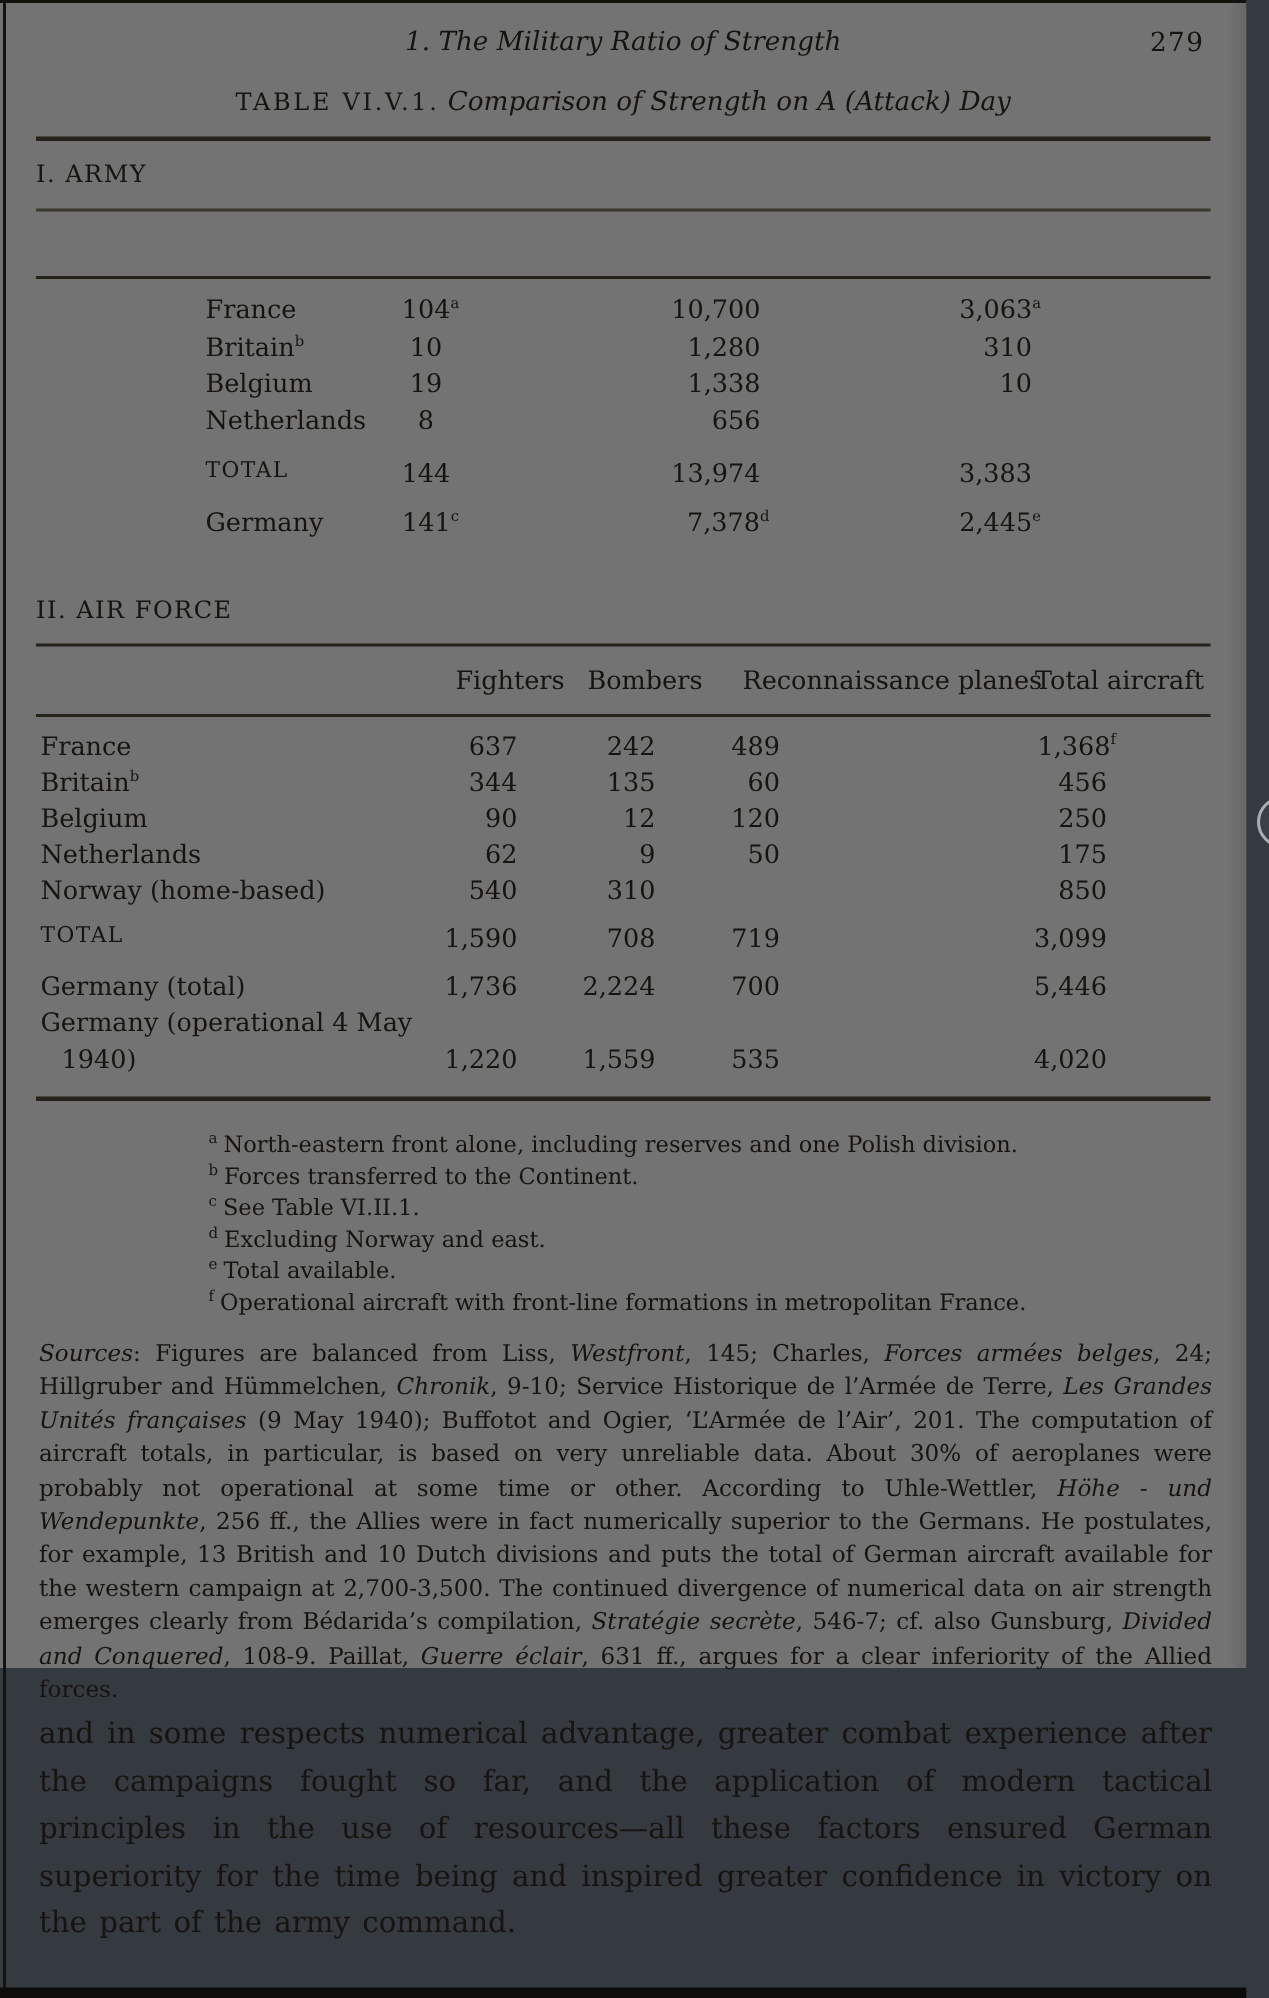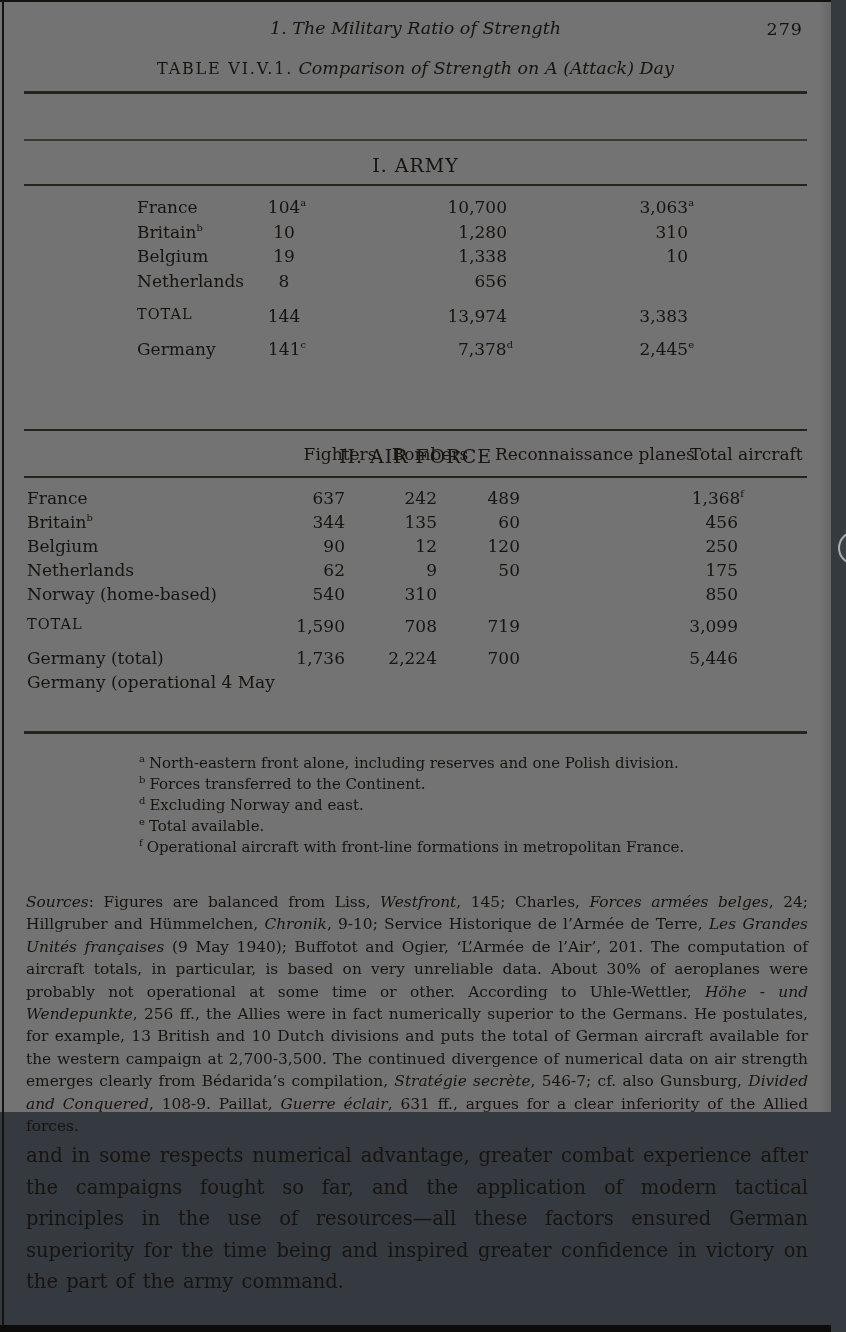--- a/index.html
+++ b/index.html
@@ -38,8 +38,8 @@
   .caption-label { letter-spacing:1.8px; font-size:16px;margin-top:39px; }
   .caption-title { font-style:italic; font-size:17.5px; }
 
-  .sec-title { position:absolute; left:24px; width:783px; text-align:center;
-               font-size:19px; letter-spacing:1px;margin-top:48px; }
+  .sec-title { position:absolute; left:24px; width:783px; text-align:left;
+               font-size:16px; letter-spacing:1px; }
   .army-title { top:106px; }
   .af-title   { top:397px; }
 

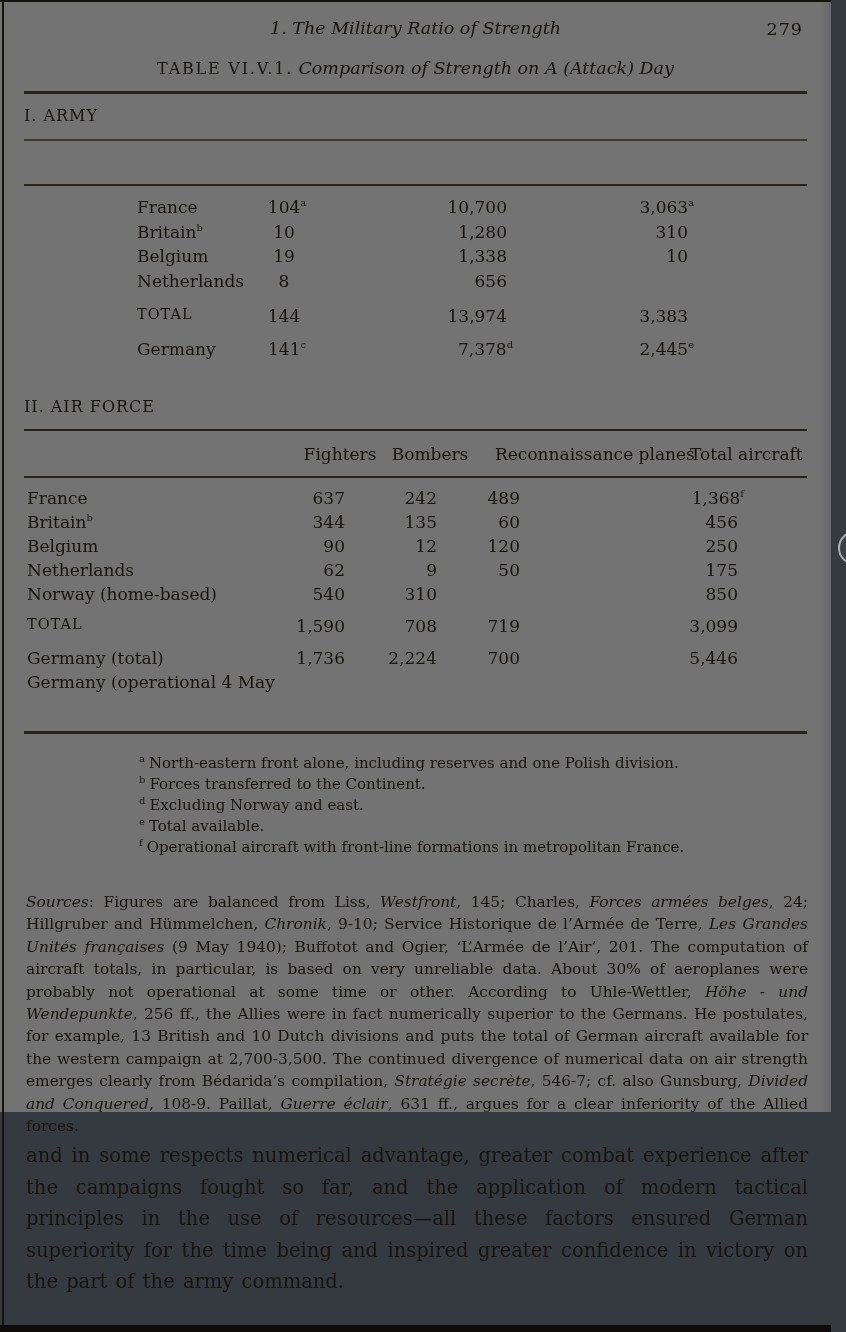--- a/index.html
+++ b/index.html
@@ -218,6 +218,13 @@
     <div class="trow af-r7">
       <span class="labelcell f-label"><span>Germany (operational 4 May</span></span>
     </div>
+    <div class="trow af-r8">
+      <span class="labelcell f-label indent"><span>1940)</span></span>
+      <span class="cell f-fight"><span>1,220</span></span>
+      <span class="cell f-bomb"><span>1,559</span></span>
+      <span class="cell f-recon"><span>535</span></span>
+      <span class="cell f-total"><span>4,020</span></span>
+    </div>
 
     <div class="rule r6"></div>
 

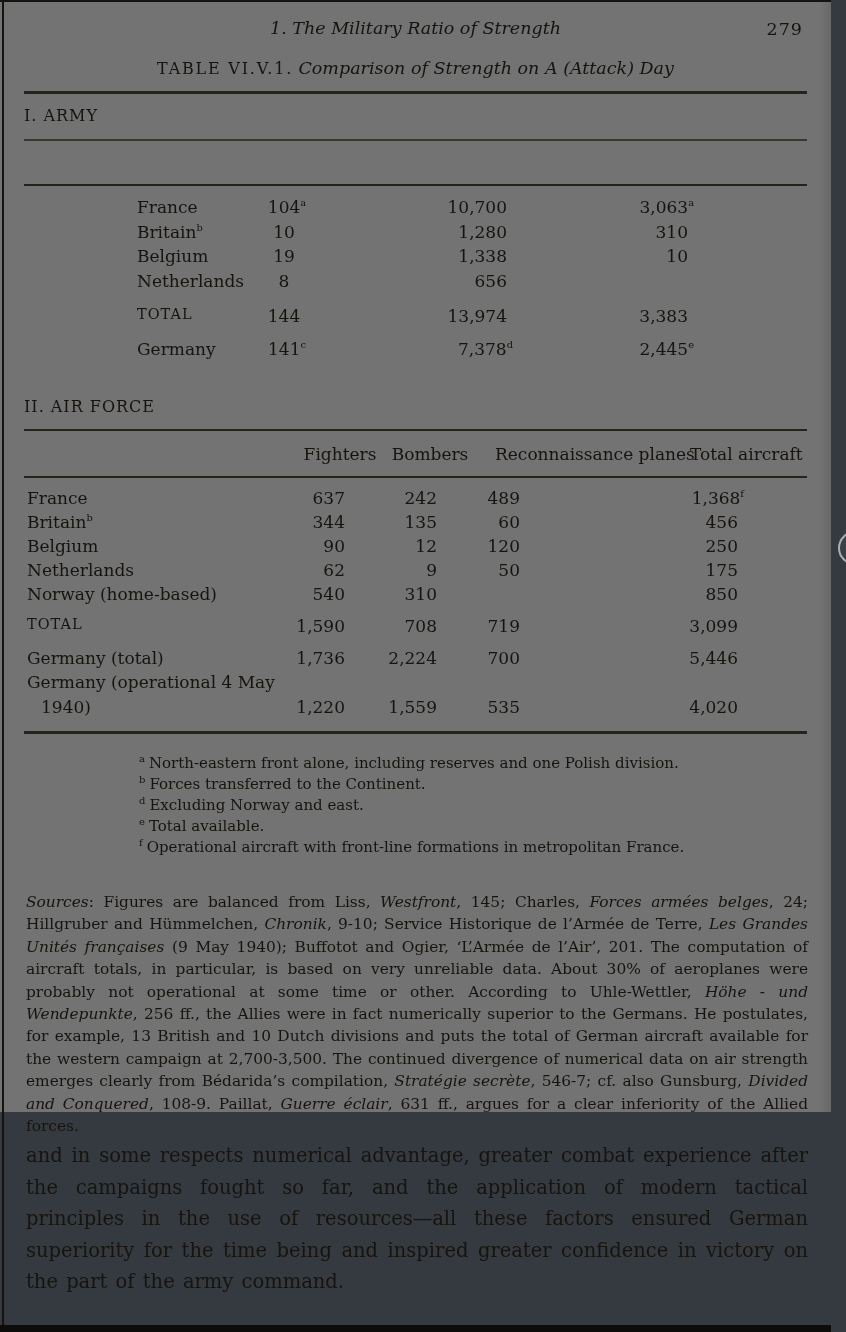--- a/index.html
+++ b/index.html
@@ -231,6 +231,7 @@
     <div class="footnotes">
       <div class="fn"><sup>a</sup><span>North-eastern front alone, including reserves and one Polish division.</span></div>
       <div class="fn"><sup>b</sup><span>Forces transferred to the Continent.</span></div>
+      <div class="fn"><sup>c</sup><span>See Table VI.II.1.</span></div>
       <div class="fn"><sup>d</sup><span>Excluding Norway and east.</span></div>
       <div class="fn"><sup>e</sup><span>Total available.</span></div>
       <div class="fn"><sup>f</sup><span>Operational aircraft with front-line formations in metropolitan France.</span></div>

